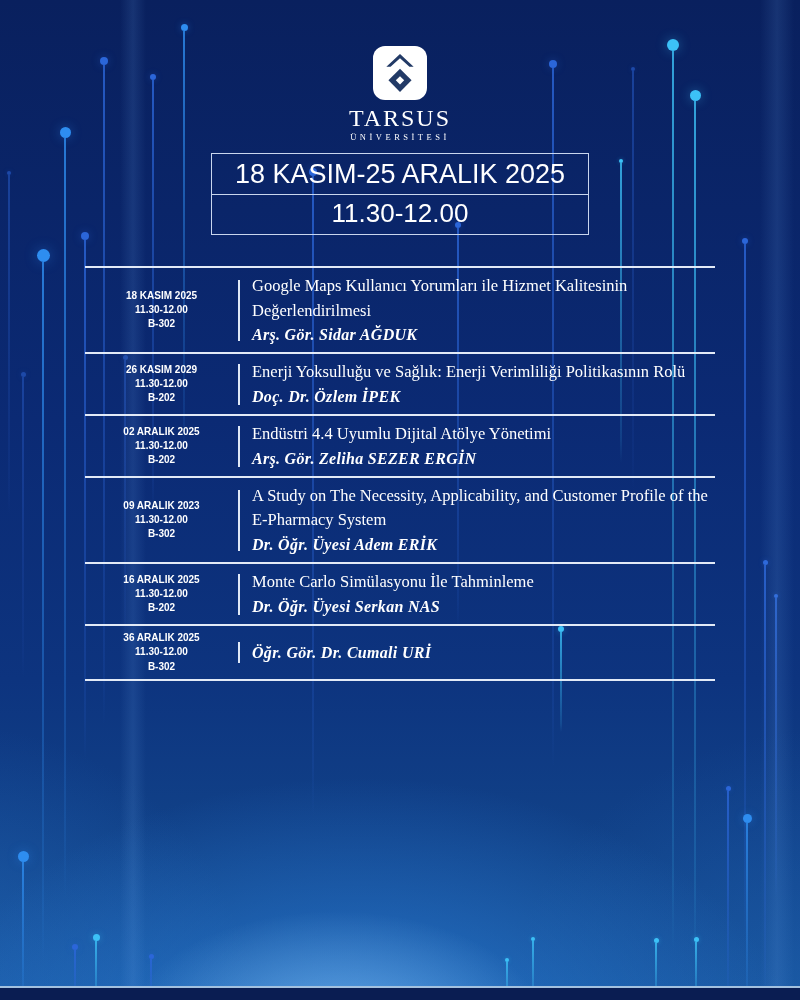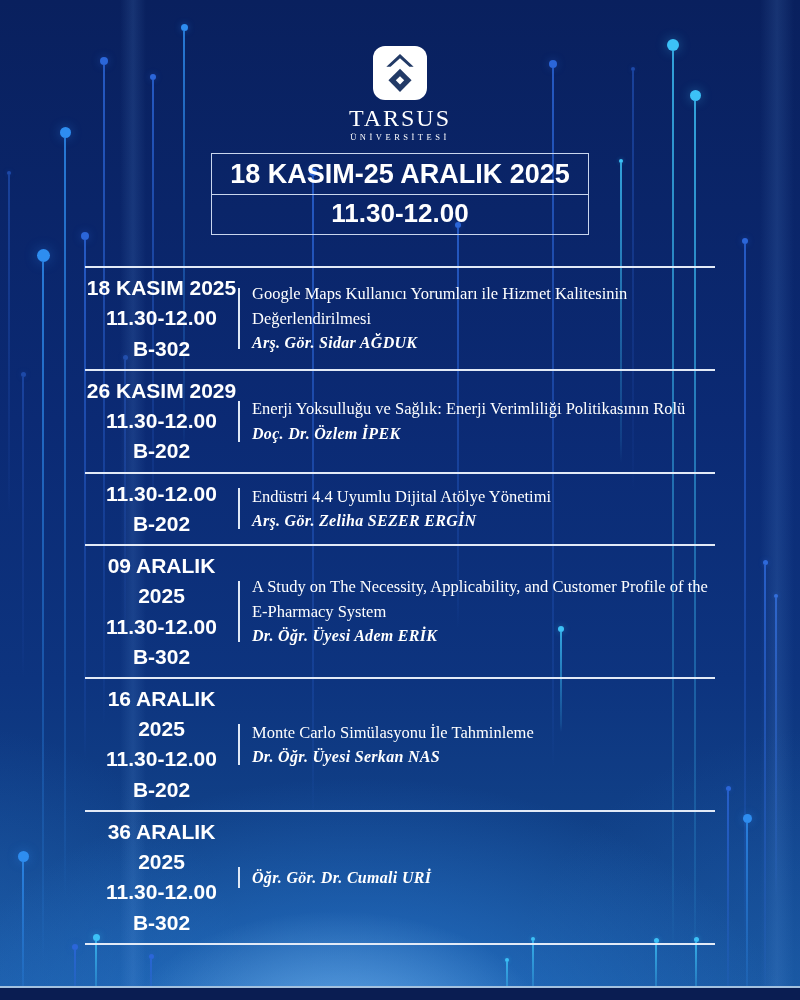--- a/index.html
+++ b/index.html
@@ -30,7 +30,7 @@
   .main-title{margin-top:4px;text-align:center;font-weight:bold;font-size:35px;
     line-height:1.31;letter-spacing:.5px;text-shadow:0 1px 2px rgba(0,0,20,.35);}
 
-  .date-box{width:376px;margin:11px auto 8px;border:1px solid #c9d6ee;text-align:center;font-weight:bold;}
+  .date-box{width:376px;margin:11px auto 8px;border:1px solid #c9d6ee;text-align:center;font-weight:normal;}
   .date-box .range{font-size:27px;padding:5px 0 4px;border-bottom:1px solid #c9d6ee;}
   .date-box .time{font-size:26px;padding:3px 0 5px;}
 

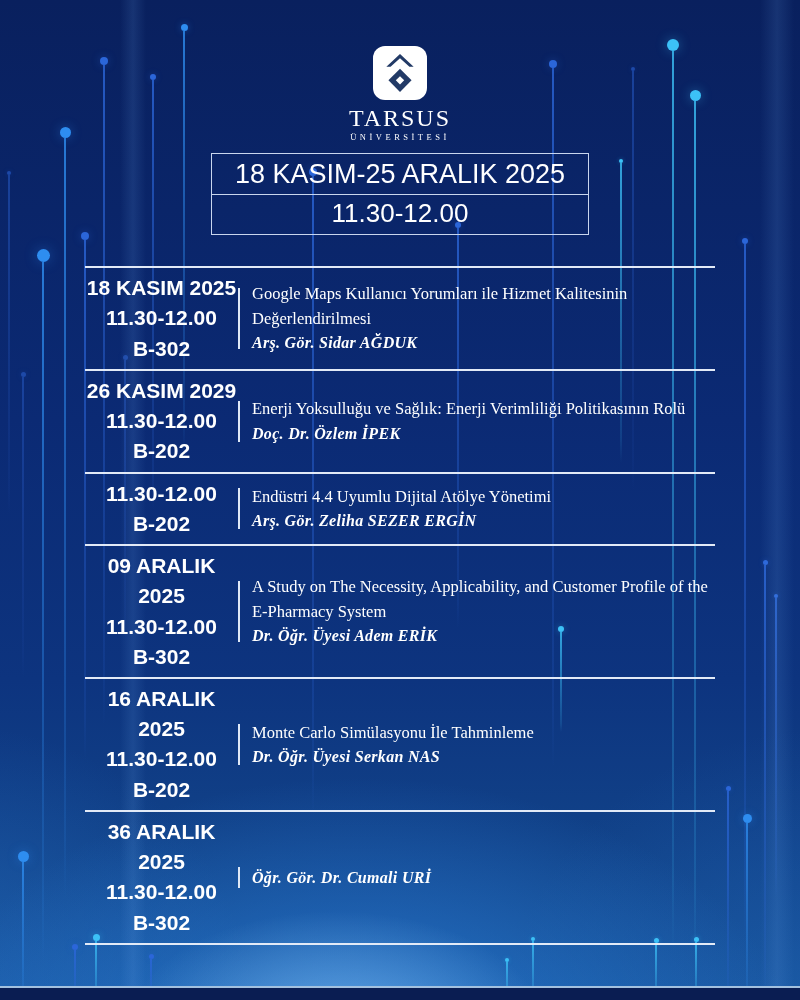--- a/index.html
+++ b/index.html
@@ -37,7 +37,7 @@
   .sem-table{width:630px;margin:31px auto 0;}
   .sem-row{display:grid;grid-template-columns:153px 1fr;border-top:2px solid #e2eaf7;padding:5px 0;}
   .sem-row:last-child{border-bottom:2px solid #e2eaf7;}
-  .sem-date{align-self:center;text-align:center;font-weight:bold;font-size:21px;line-height:1.44;}
+  .sem-date{align-self:center;text-align:center;font-weight:bold;font-size:10px;line-height:1.44;}
   .sem-content{position:relative;align-self:center;padding:1px 4px 1px 14px;}
   .sem-content::before{content:"";position:absolute;left:0;top:9%;bottom:9%;width:2px;background:#dfe8f6;}
   .sem-title{font-family:"Liberation Serif",serif;font-size:16.5px;line-height:1.48;}

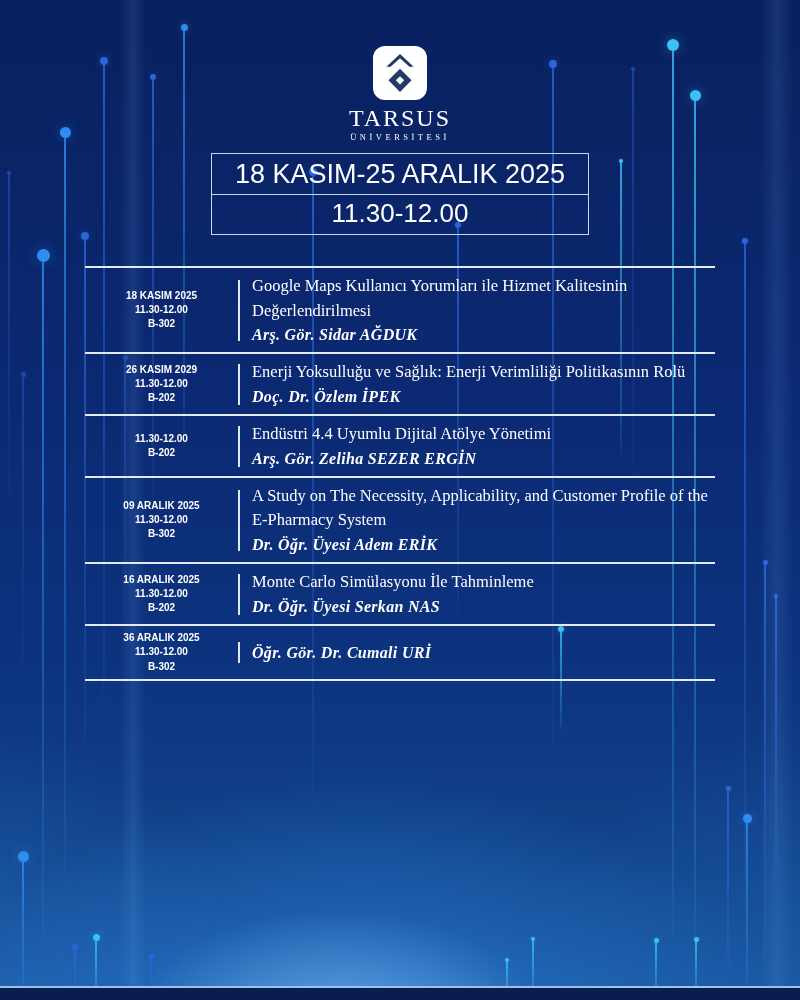--- a/index.html
+++ b/index.html
@@ -221,6 +221,7 @@
 
   <div class="sem-row">
     <div class="sem-date">
+      <div>02 ARALIK 2025</div>
       <div>11.30-12.00</div>
       <div>B-202</div>
     </div>

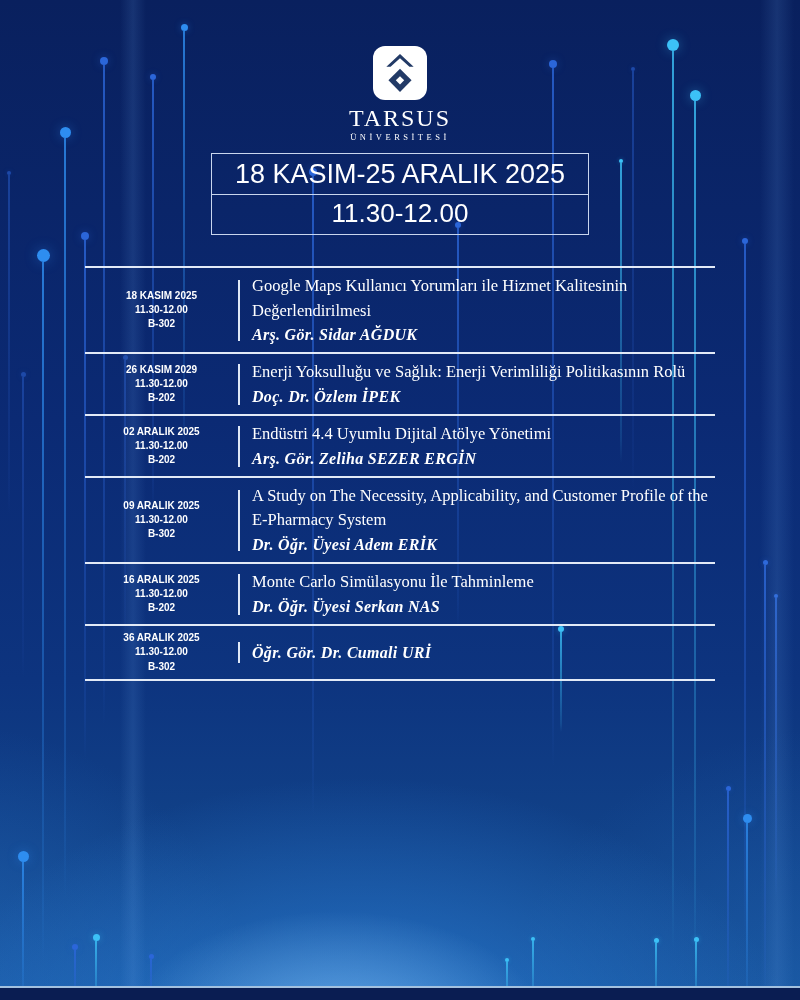--- a/index.html
+++ b/index.html
@@ -233,7 +233,7 @@
 
   <div class="sem-row">
     <div class="sem-date">
-      <div>09 ARALIK 2025</div>
+      <div>09 ARALIK 2023</div>
       <div>11.30-12.00</div>
       <div>B-302</div>
     </div>

